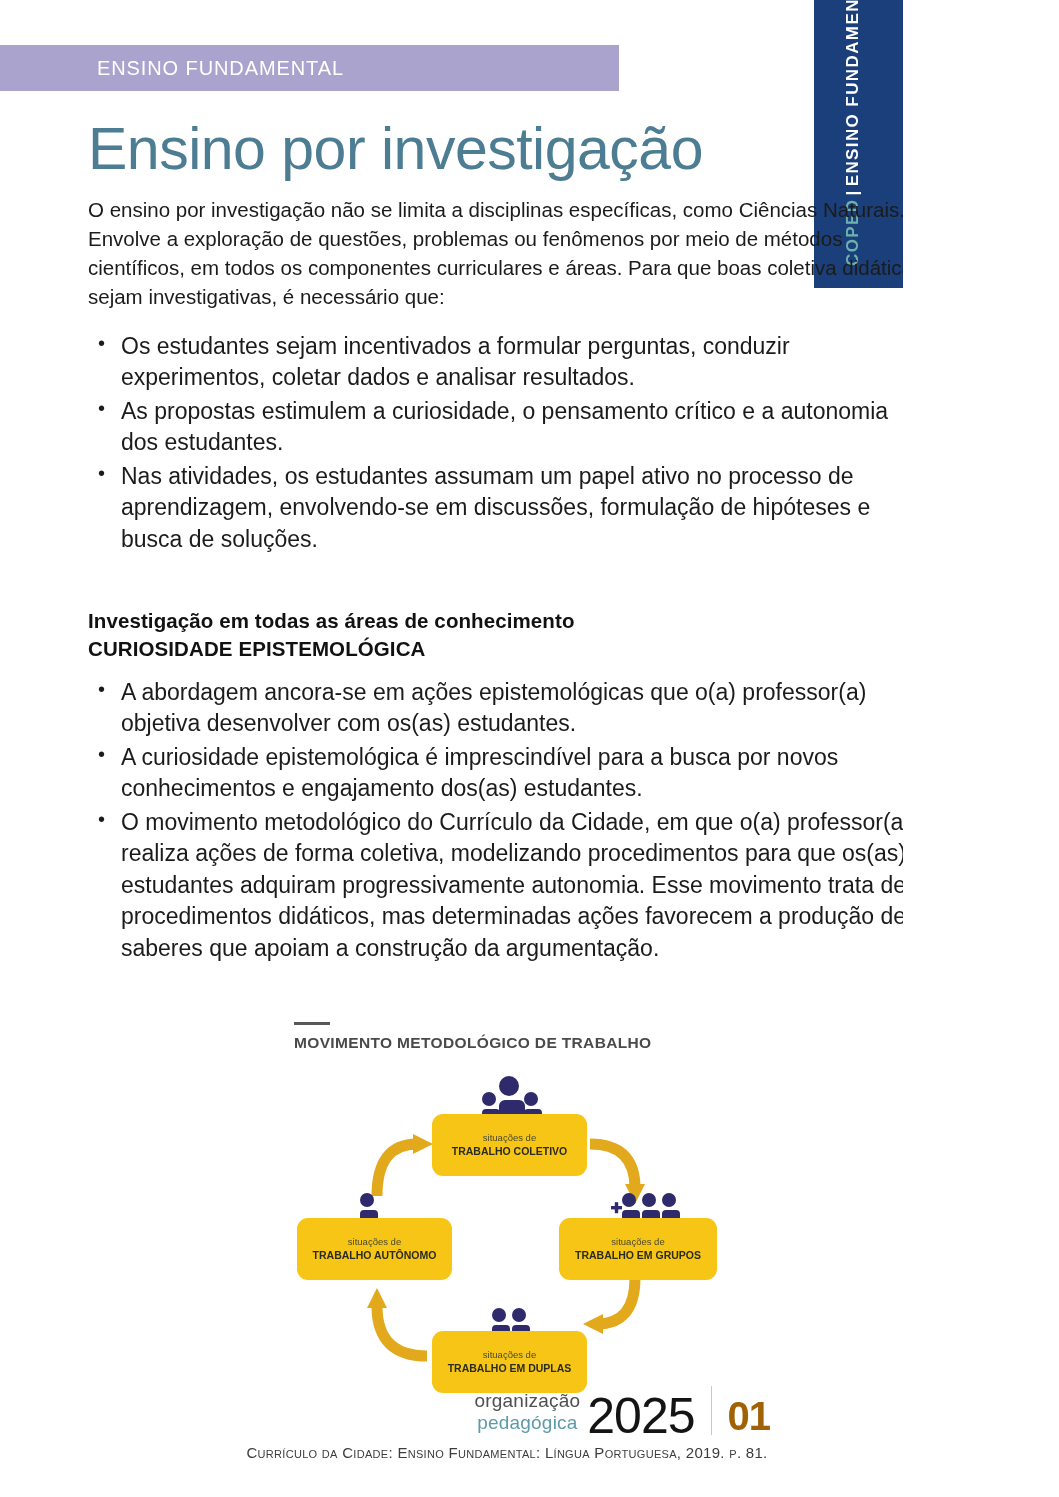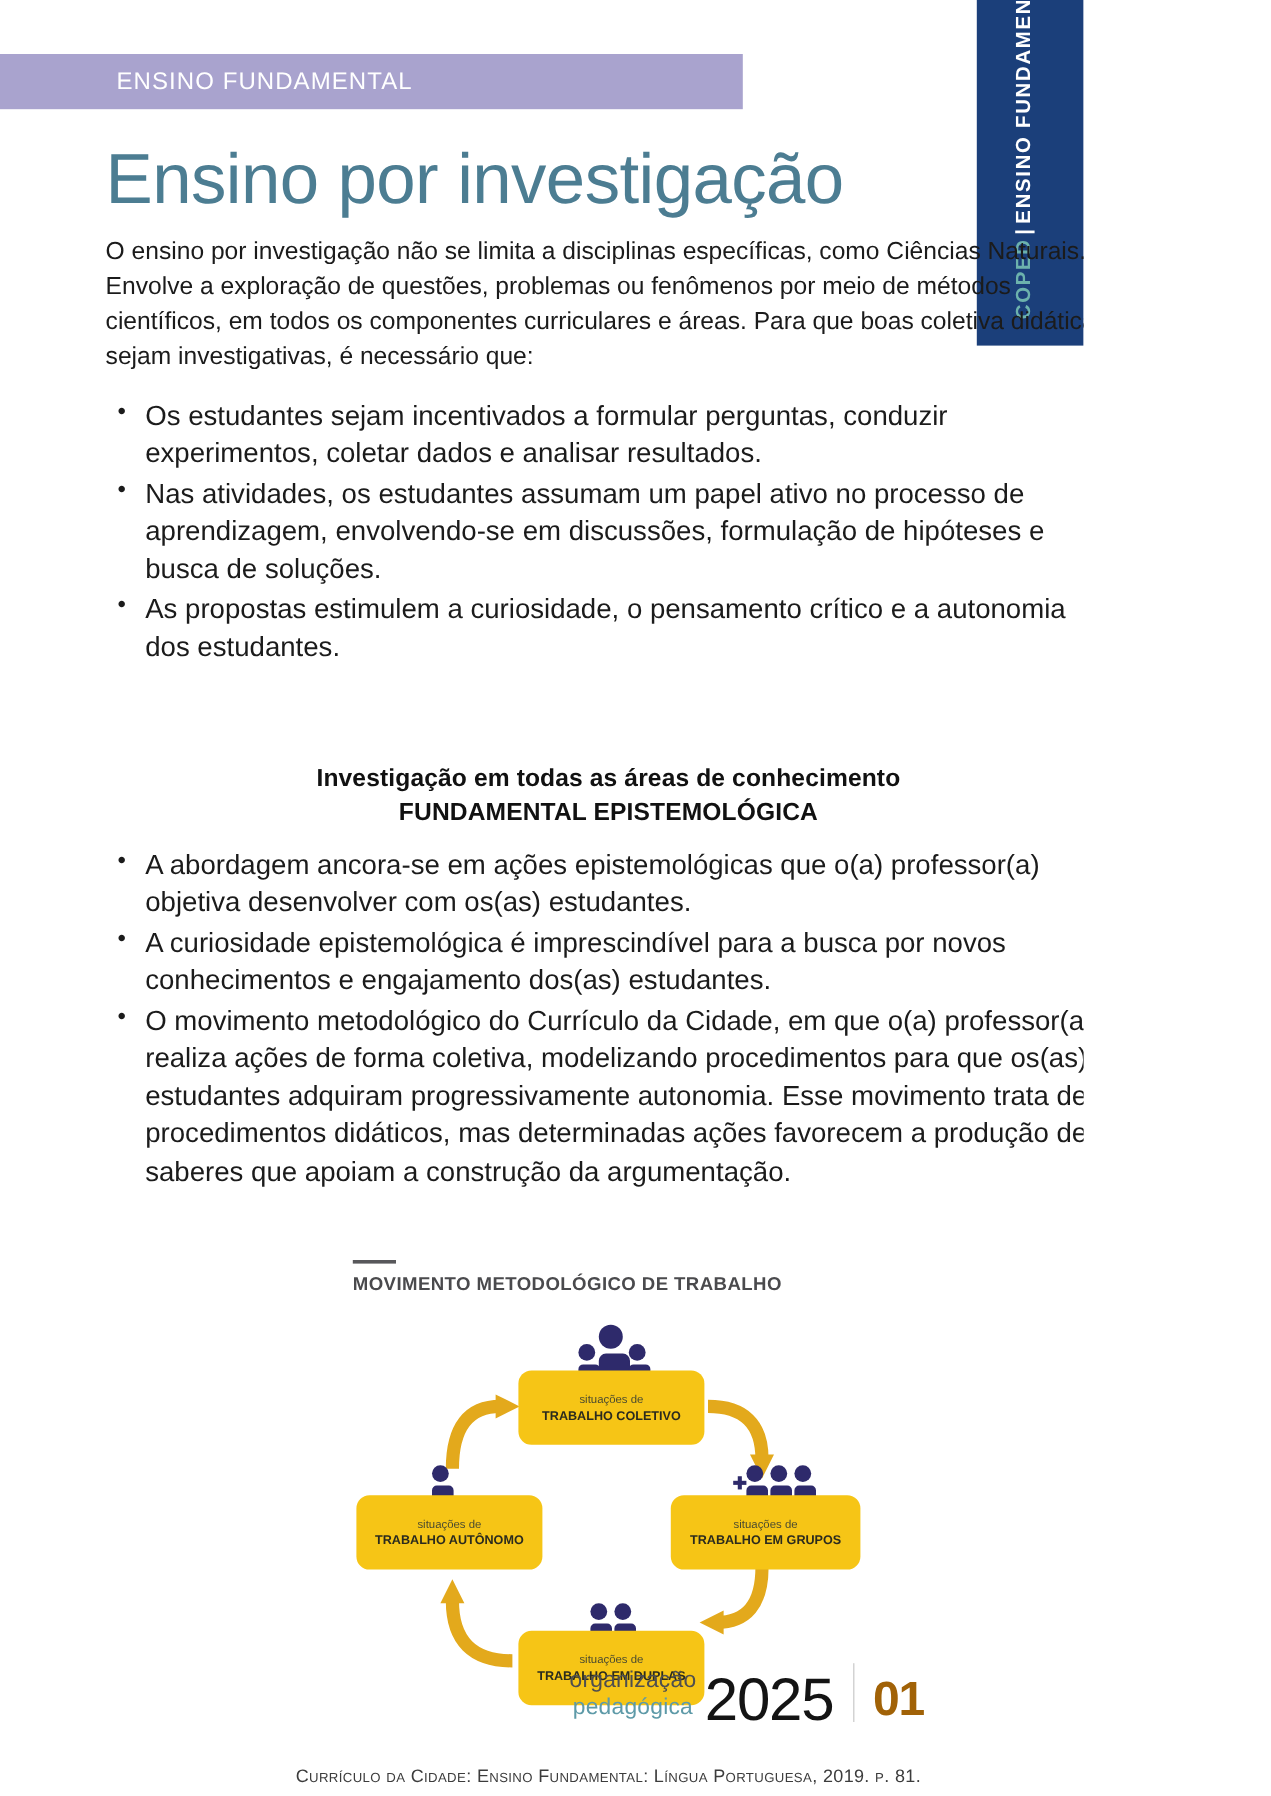--- a/index.html
+++ b/index.html
@@ -220,8 +220,8 @@
 
     <ul class="bullets">
       <li>Os estudantes sejam incentivados a formular perguntas, conduzir experimentos, coletar dados e analisar resultados.</li>
+      <li>As propostas estimulem a curiosidade, o pensamento crítico e a autonomia dos estudantes.</li>
       <li>Nas atividades, os estudantes assumam um papel ativo no processo de aprendizagem, envolvendo-se em discussões, formulação de hipóteses e busca de soluções.</li>
-      <li>As propostas estimulem a curiosidade, o pensamento crítico e a autonomia dos estudantes.</li>
     </ul>
 
     <div class="section-heading">

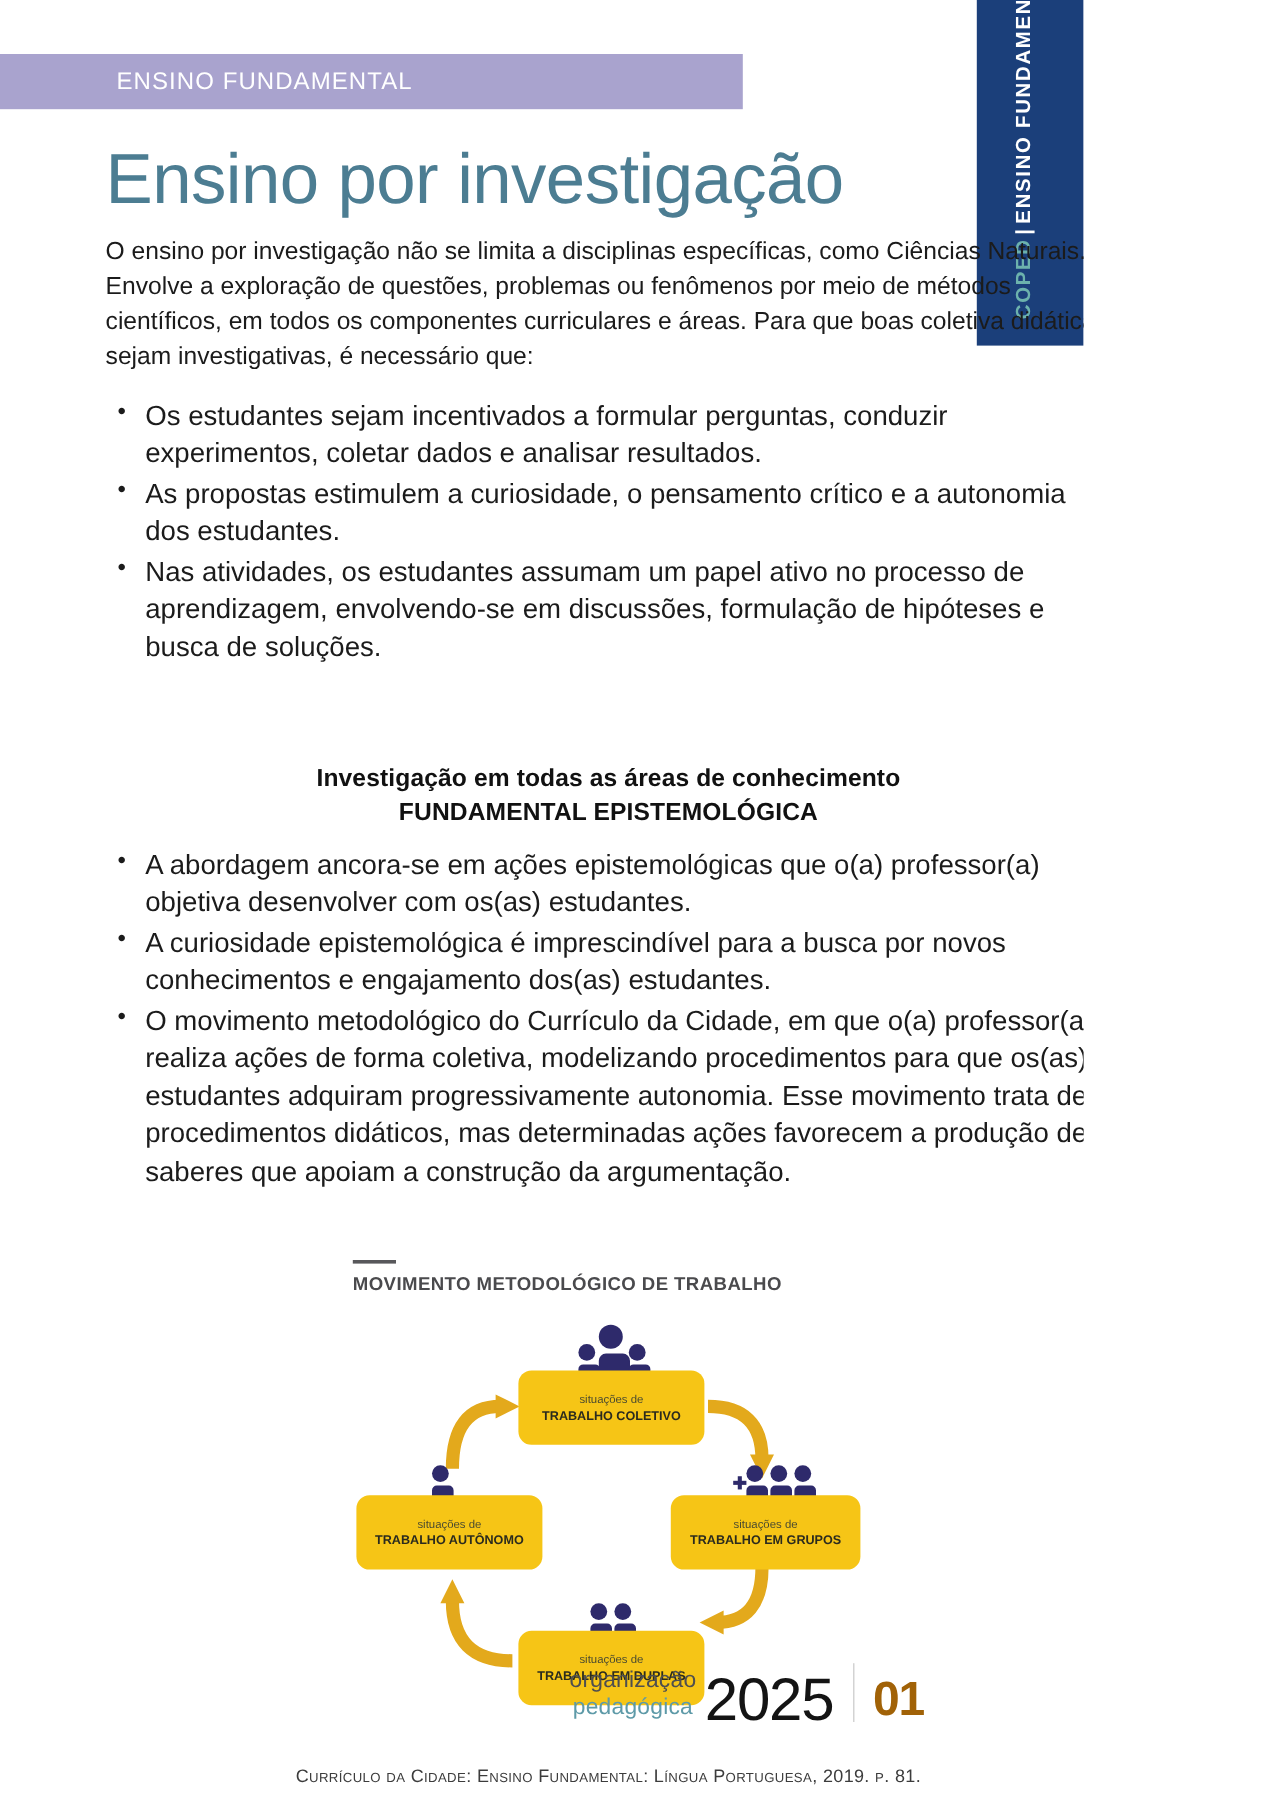--- a/index.html
+++ b/index.html
@@ -111,9 +111,8 @@
   }
 
   .section-heading {
-    margin-top: 80px;
+    margin-top: 52px;
     margin-bottom: 14px;
-    text-align: center;
   }
   .section-heading .ln {
     display: block;

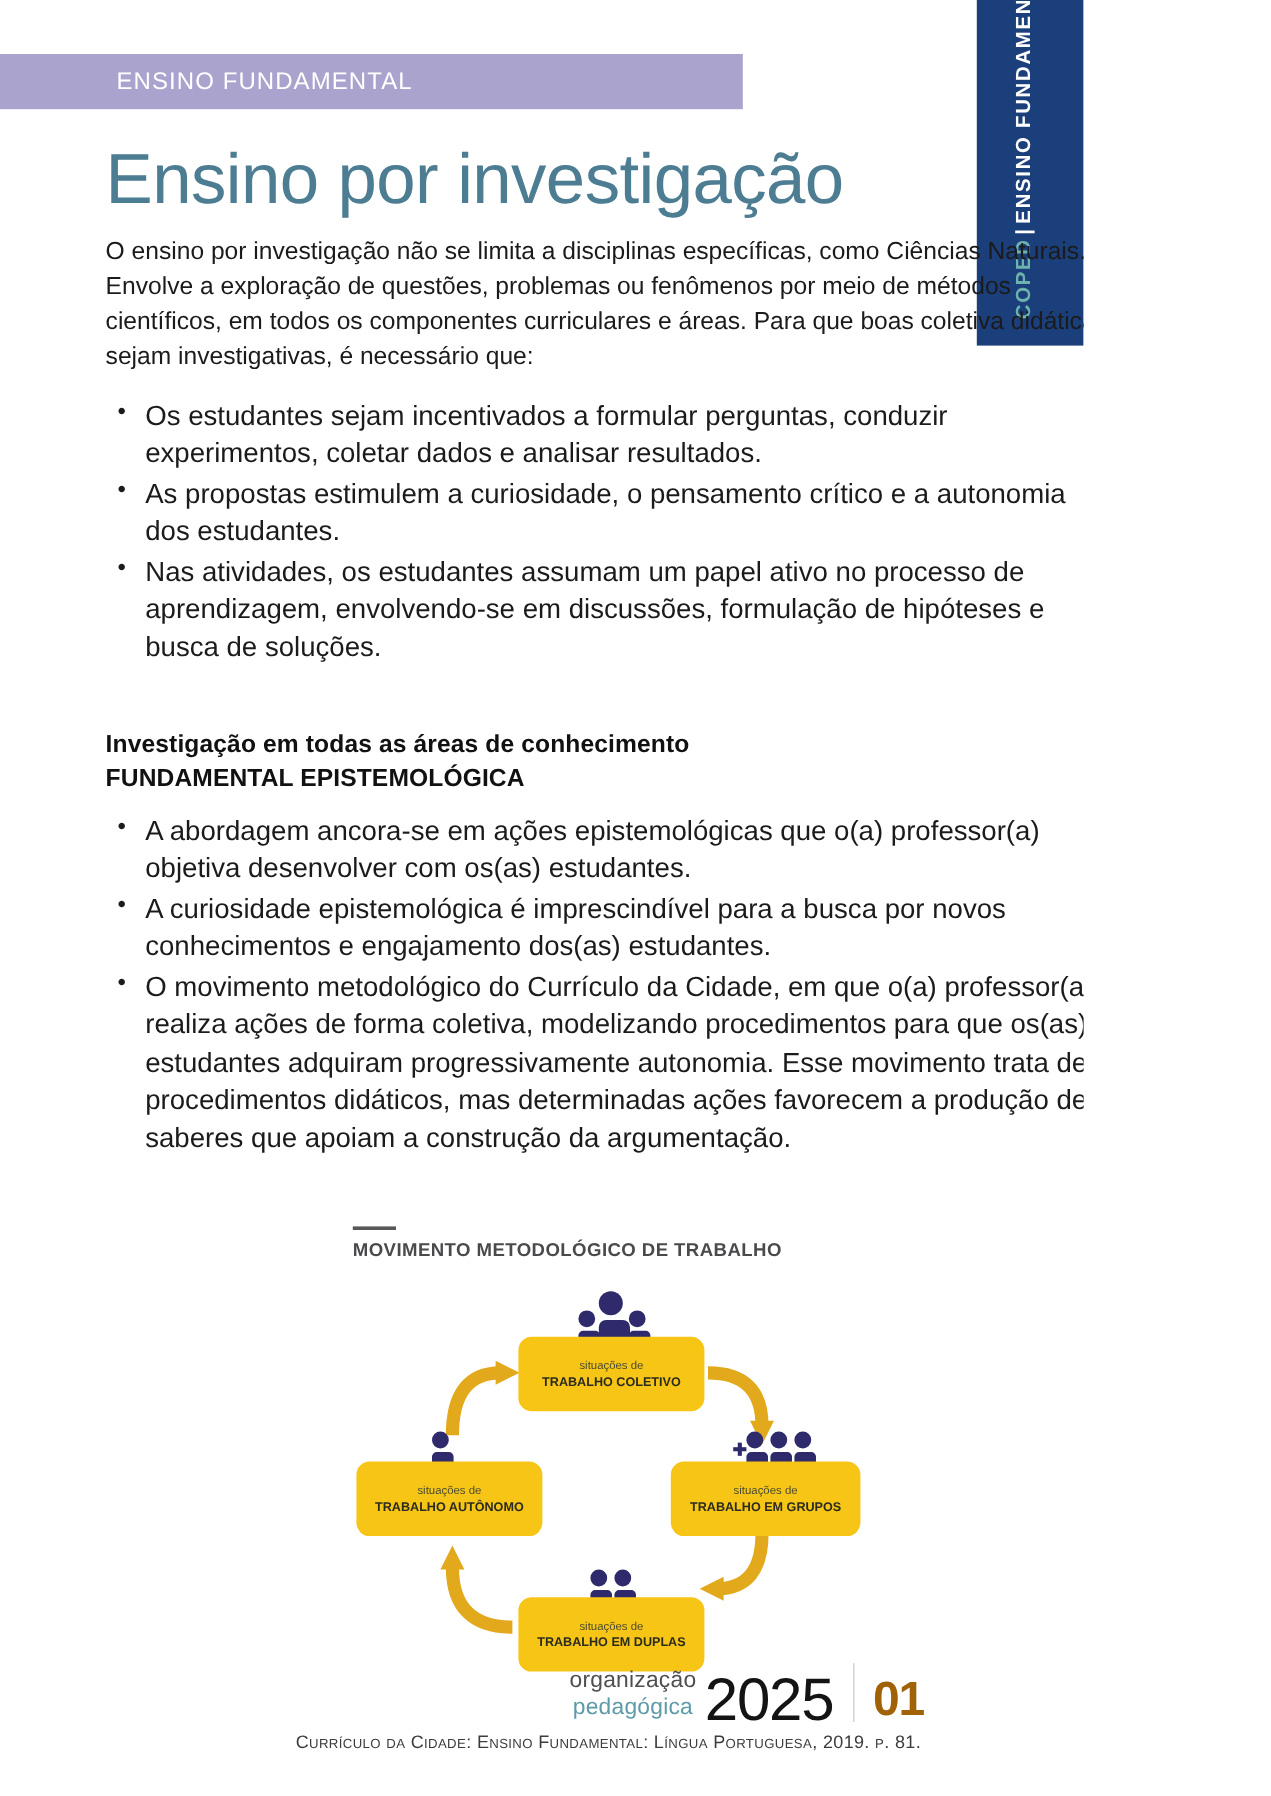--- a/index.html
+++ b/index.html
@@ -225,7 +225,7 @@
 
     <div class="section-heading">
       <span class="ln">Investigação em todas as áreas de conhecimento</span>
-      <span class="ln">FUNDAMENTAL EPISTEMOLÓGICA</span>
+      <span class="ln">CURIOSIDADE EPISTEMOLÓGICA</span>
     </div>
 
     <ul class="bullets">

